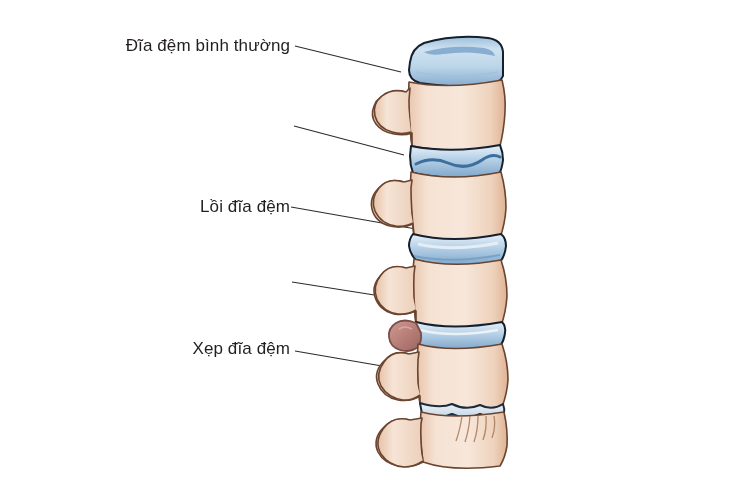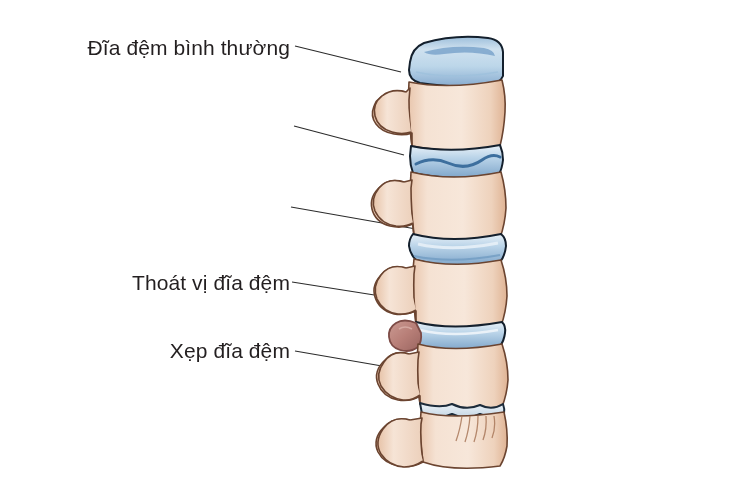--- a/index.html
+++ b/index.html
@@ -27,7 +27,7 @@
     text-align: right;
     color: #231f20;
     font-family: "Liberation Sans", sans-serif;
-    font-size: 21px;
+    font-size: 17px;
     font-weight: 400;
     line-height: 1.15;
     white-space: nowrap;

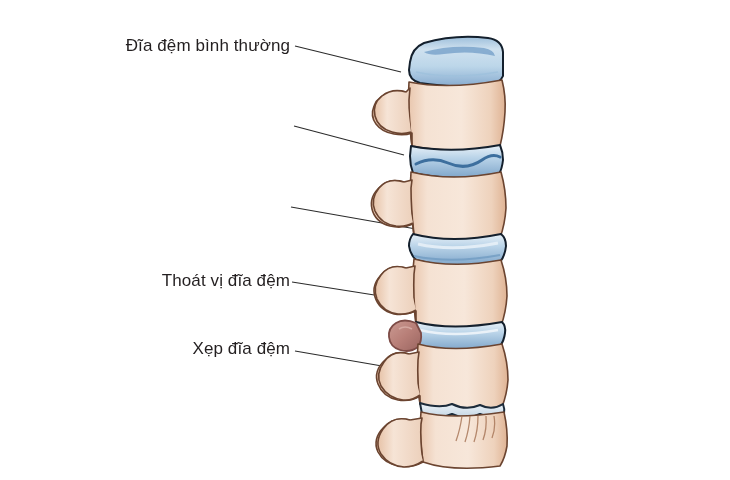--- a/index.html
+++ b/index.html
@@ -160,6 +160,7 @@
   </svg>
 
   <div class="label label-0">Đĩa đệm bình thường</div>
+  <div class="label label-2">Lồi đĩa đệm</div>
   <div class="label label-3">Thoát vị đĩa đệm</div>
   <div class="label label-4">Xẹp đĩa đệm</div>
 

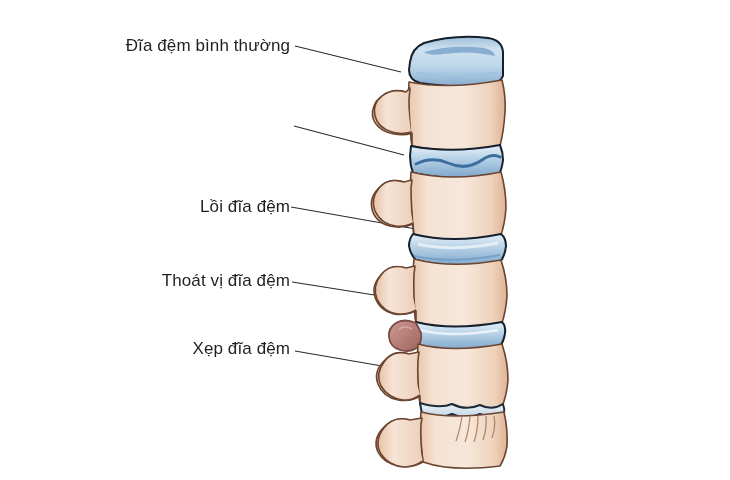--- a/index.html
+++ b/index.html
@@ -161,7 +161,6 @@
 
   <div class="label label-0">Đĩa đệm bình thường</div>
   <div class="label label-2">Lồi đĩa đệm</div>
-  <div class="label label-3">Thoát vị đĩa đệm</div>
   <div class="label label-4">Xẹp đĩa đệm</div>
 
 </div>

